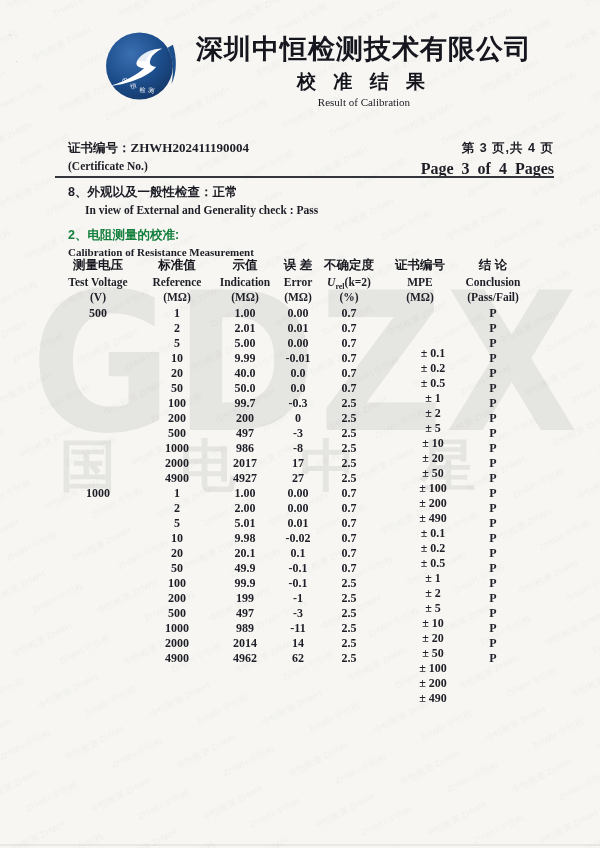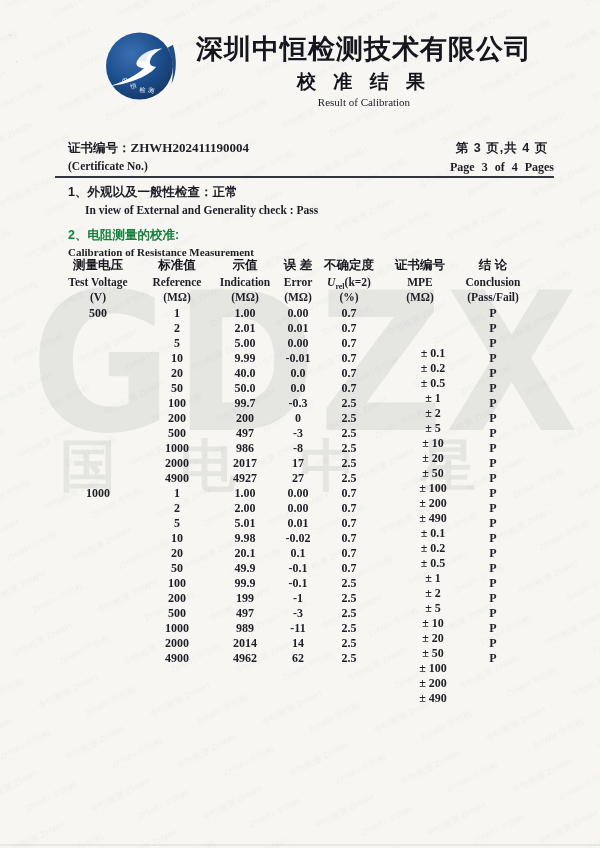--- a/index.html
+++ b/index.html
@@ -29,7 +29,7 @@
   .cert-left .l1 .serif{font-size:13px;}
   .cert-left .l2{margin-top:3px;font-size:11.5px;font-weight:bold;color:#1d1d26;}
   .cert-right{text-align:right;}
-  .cert-right .l1{font-size:12.5px;font-weight:bold;color:#1d1d26;letter-spacing:1px;text-align:center;}
+  .cert-right .l1{font-size:12.5px;font-weight:bold;color:#1d1d26;letter-spacing:1px;}
   .cert-right .l2{margin-top:3px;font-size:12px;font-weight:bold;color:#1d1d26;word-spacing:4px;}
   .rule{position:absolute;left:55px;top:176px;width:499px;border-top:2.4px solid #34343c;z-index:2;}
   

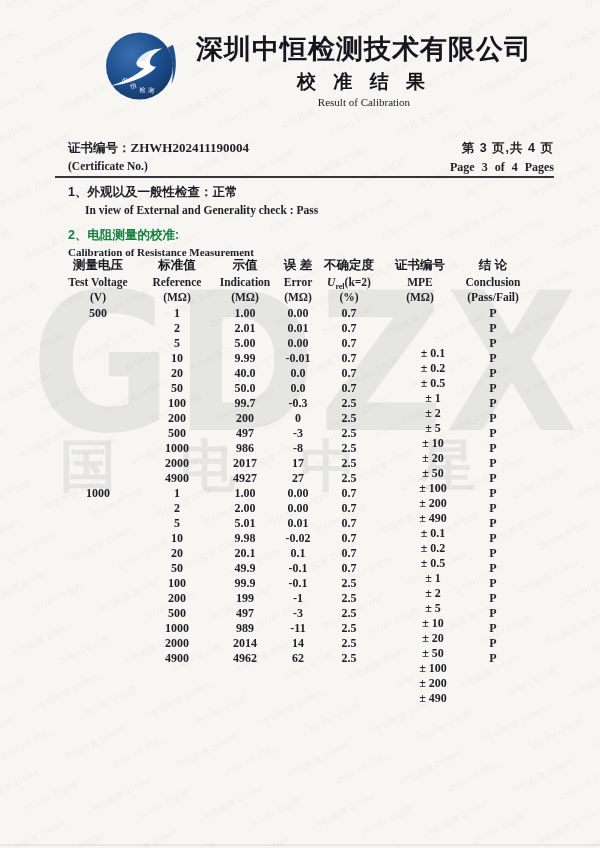--- a/index.html
+++ b/index.html
@@ -30,7 +30,7 @@
   .cert-left .l2{margin-top:3px;font-size:11.5px;font-weight:bold;color:#1d1d26;}
   .cert-right{text-align:right;}
   .cert-right .l1{font-size:12.5px;font-weight:bold;color:#1d1d26;letter-spacing:1px;}
-  .cert-right .l2{margin-top:3px;font-size:12px;font-weight:bold;color:#1d1d26;word-spacing:4px;}
+  .cert-right .l2{margin-top:3px;font-size:16px;font-weight:bold;color:#1d1d26;word-spacing:4px;}
   .rule{position:absolute;left:55px;top:176px;width:499px;border-top:2.4px solid #34343c;z-index:2;}
   
   .sec1{position:absolute;left:68px;top:184px;z-index:2;}

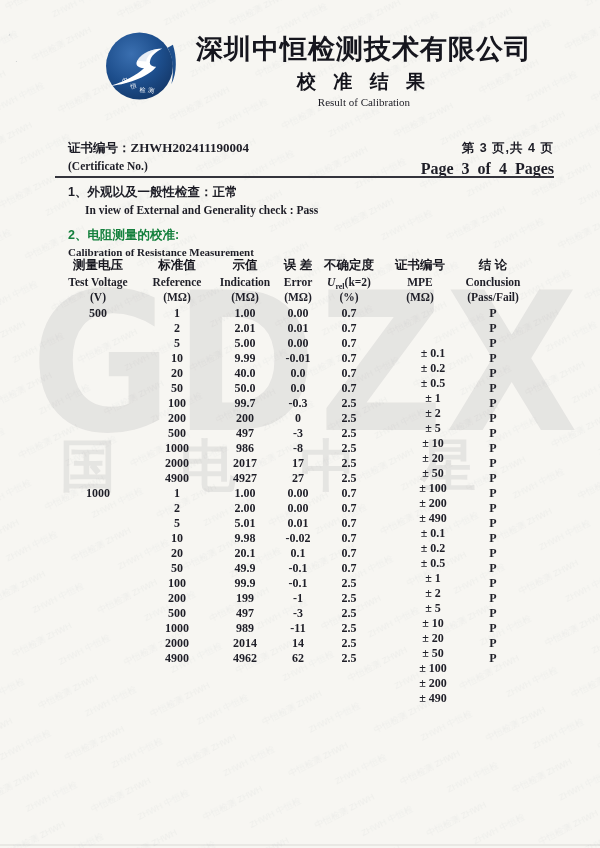--- a/index.html
+++ b/index.html
@@ -114,7 +114,7 @@
   <div class="rule"></div>
 
   <div class="sec1">
-    <div class="zh">1、外观以及一般性检查：正常</div>
+    <div class="zh">8、外观以及一般性检查：正常</div>
     <div class="en serif">In view of External and Generality check : Pass</div>
   </div>
 

